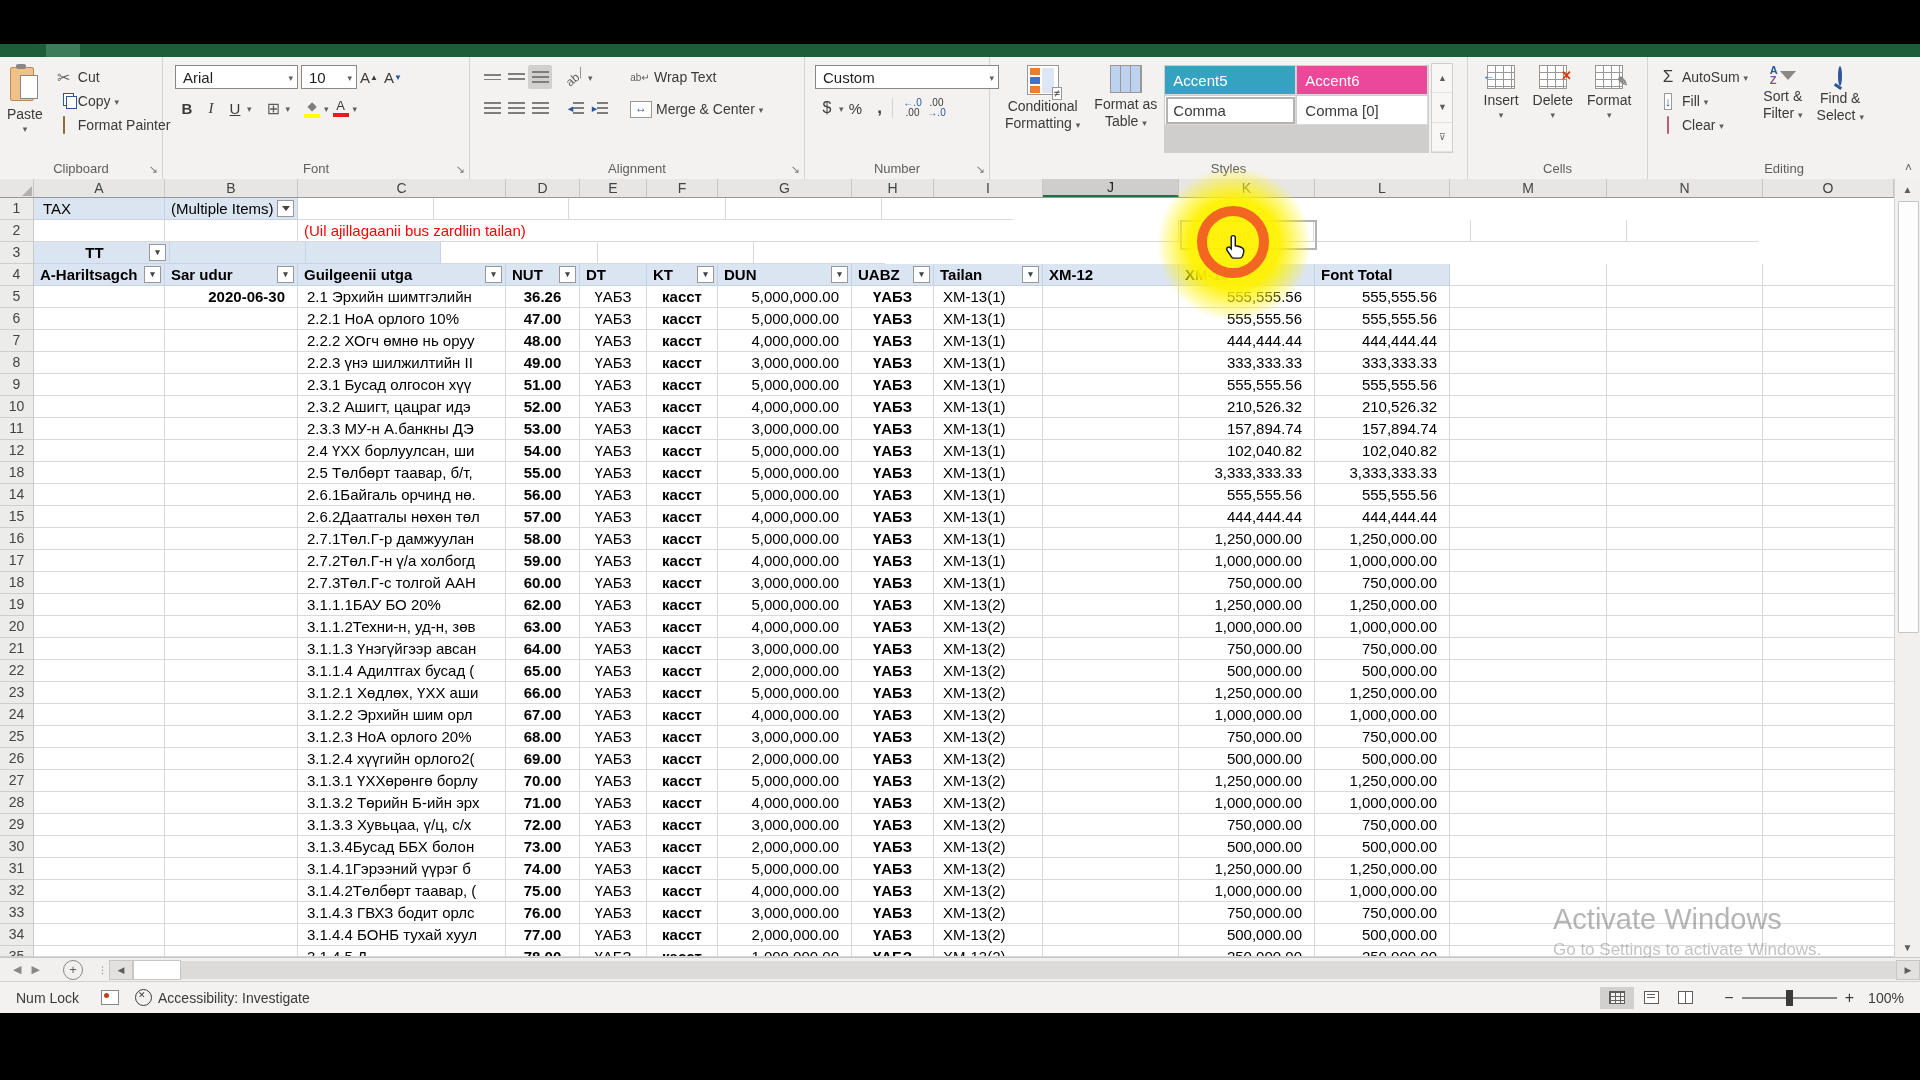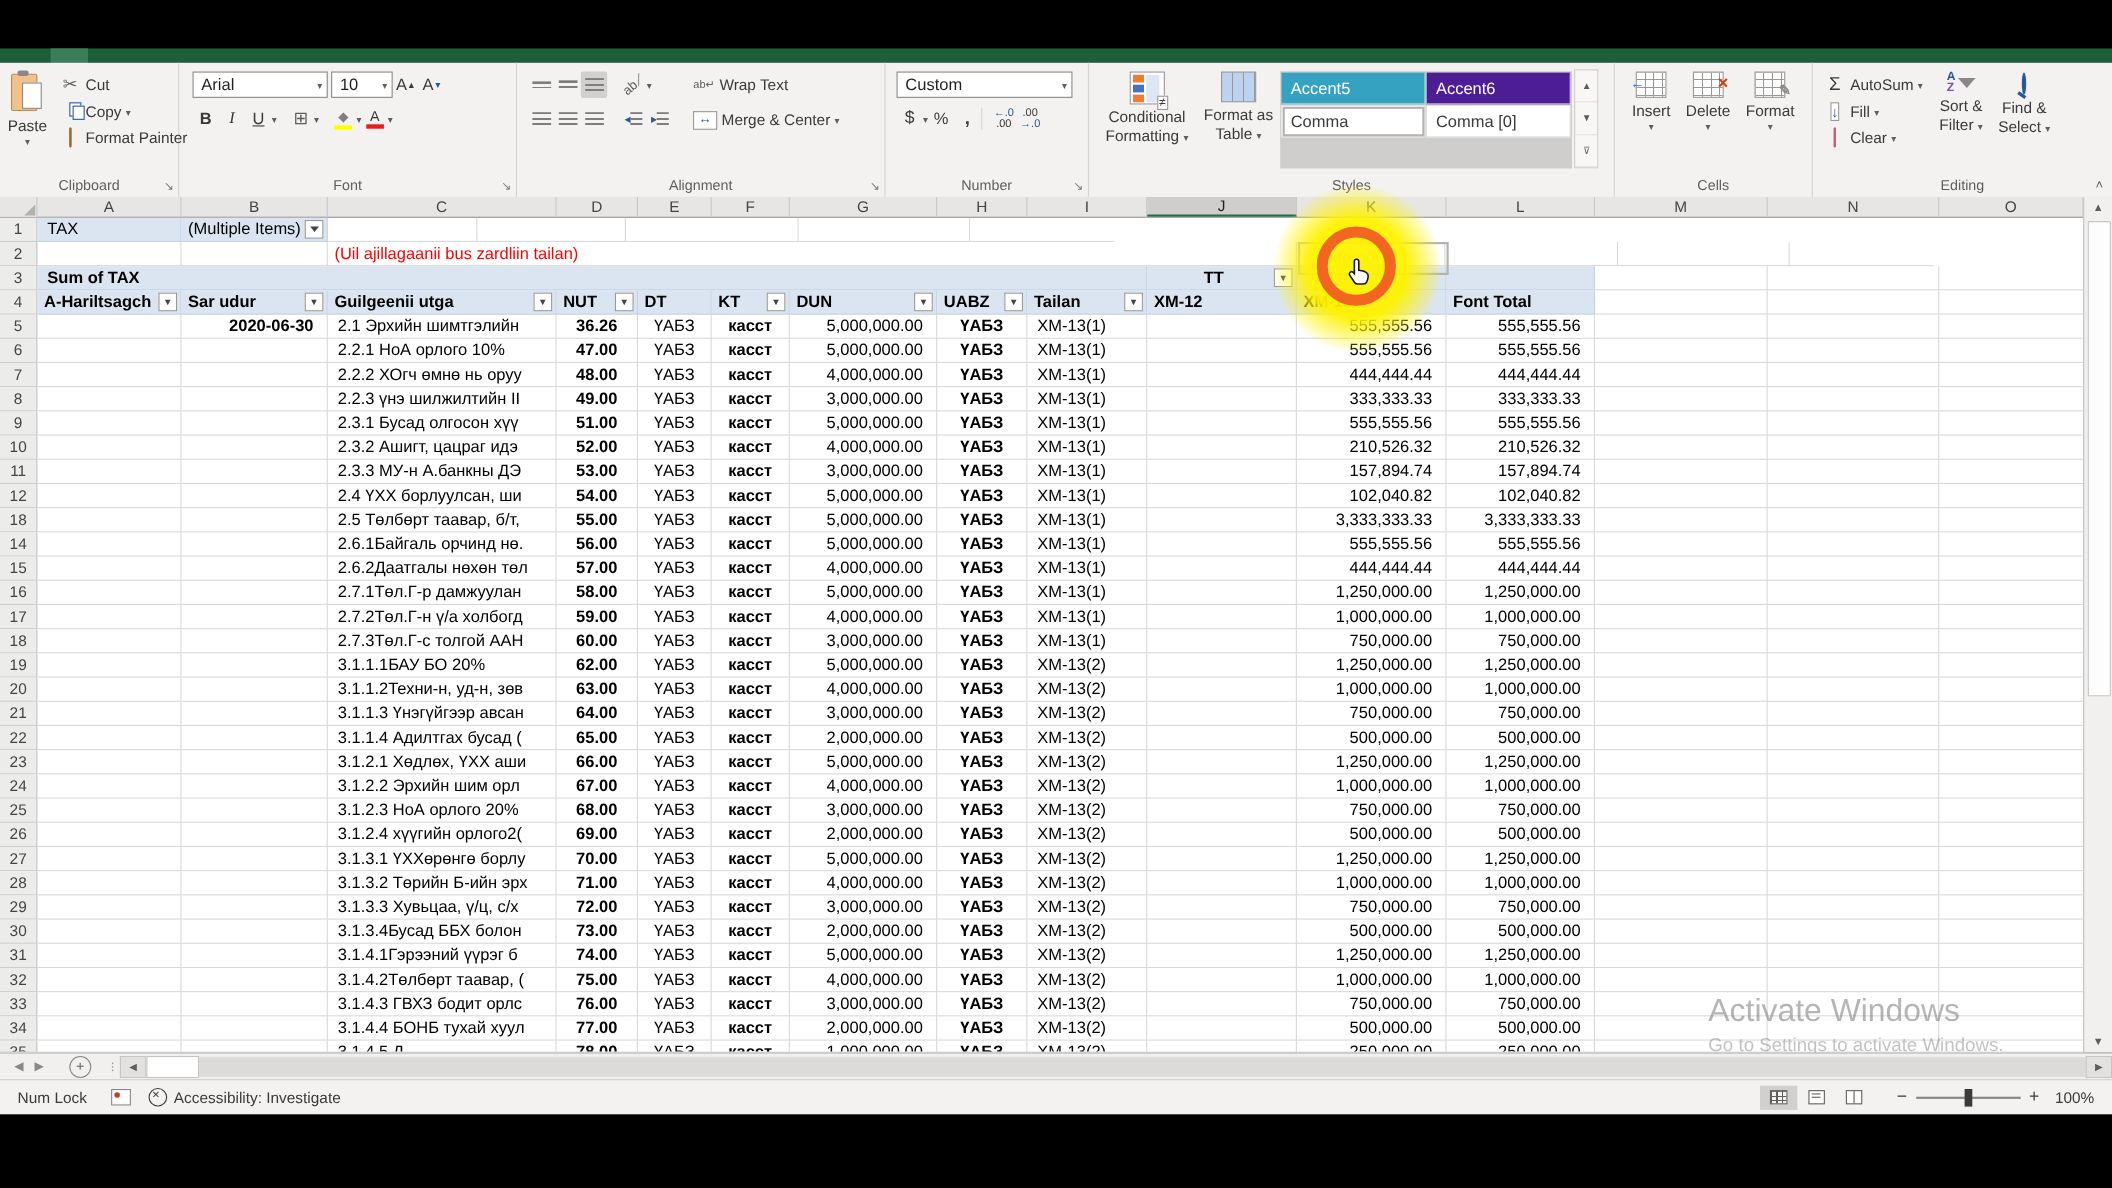--- a/index.html
+++ b/index.html
@@ -285,7 +285,7 @@
 
     <div class="grp" style="width:185px">
       <div style="padding:8px 10px 0 10px;">
-        <div class="selbox" style="width:160px">
+        <div class="selbox" style="width:184px">
             <span>Custom</span>
             <span class="dd">▾</span>
           </div>

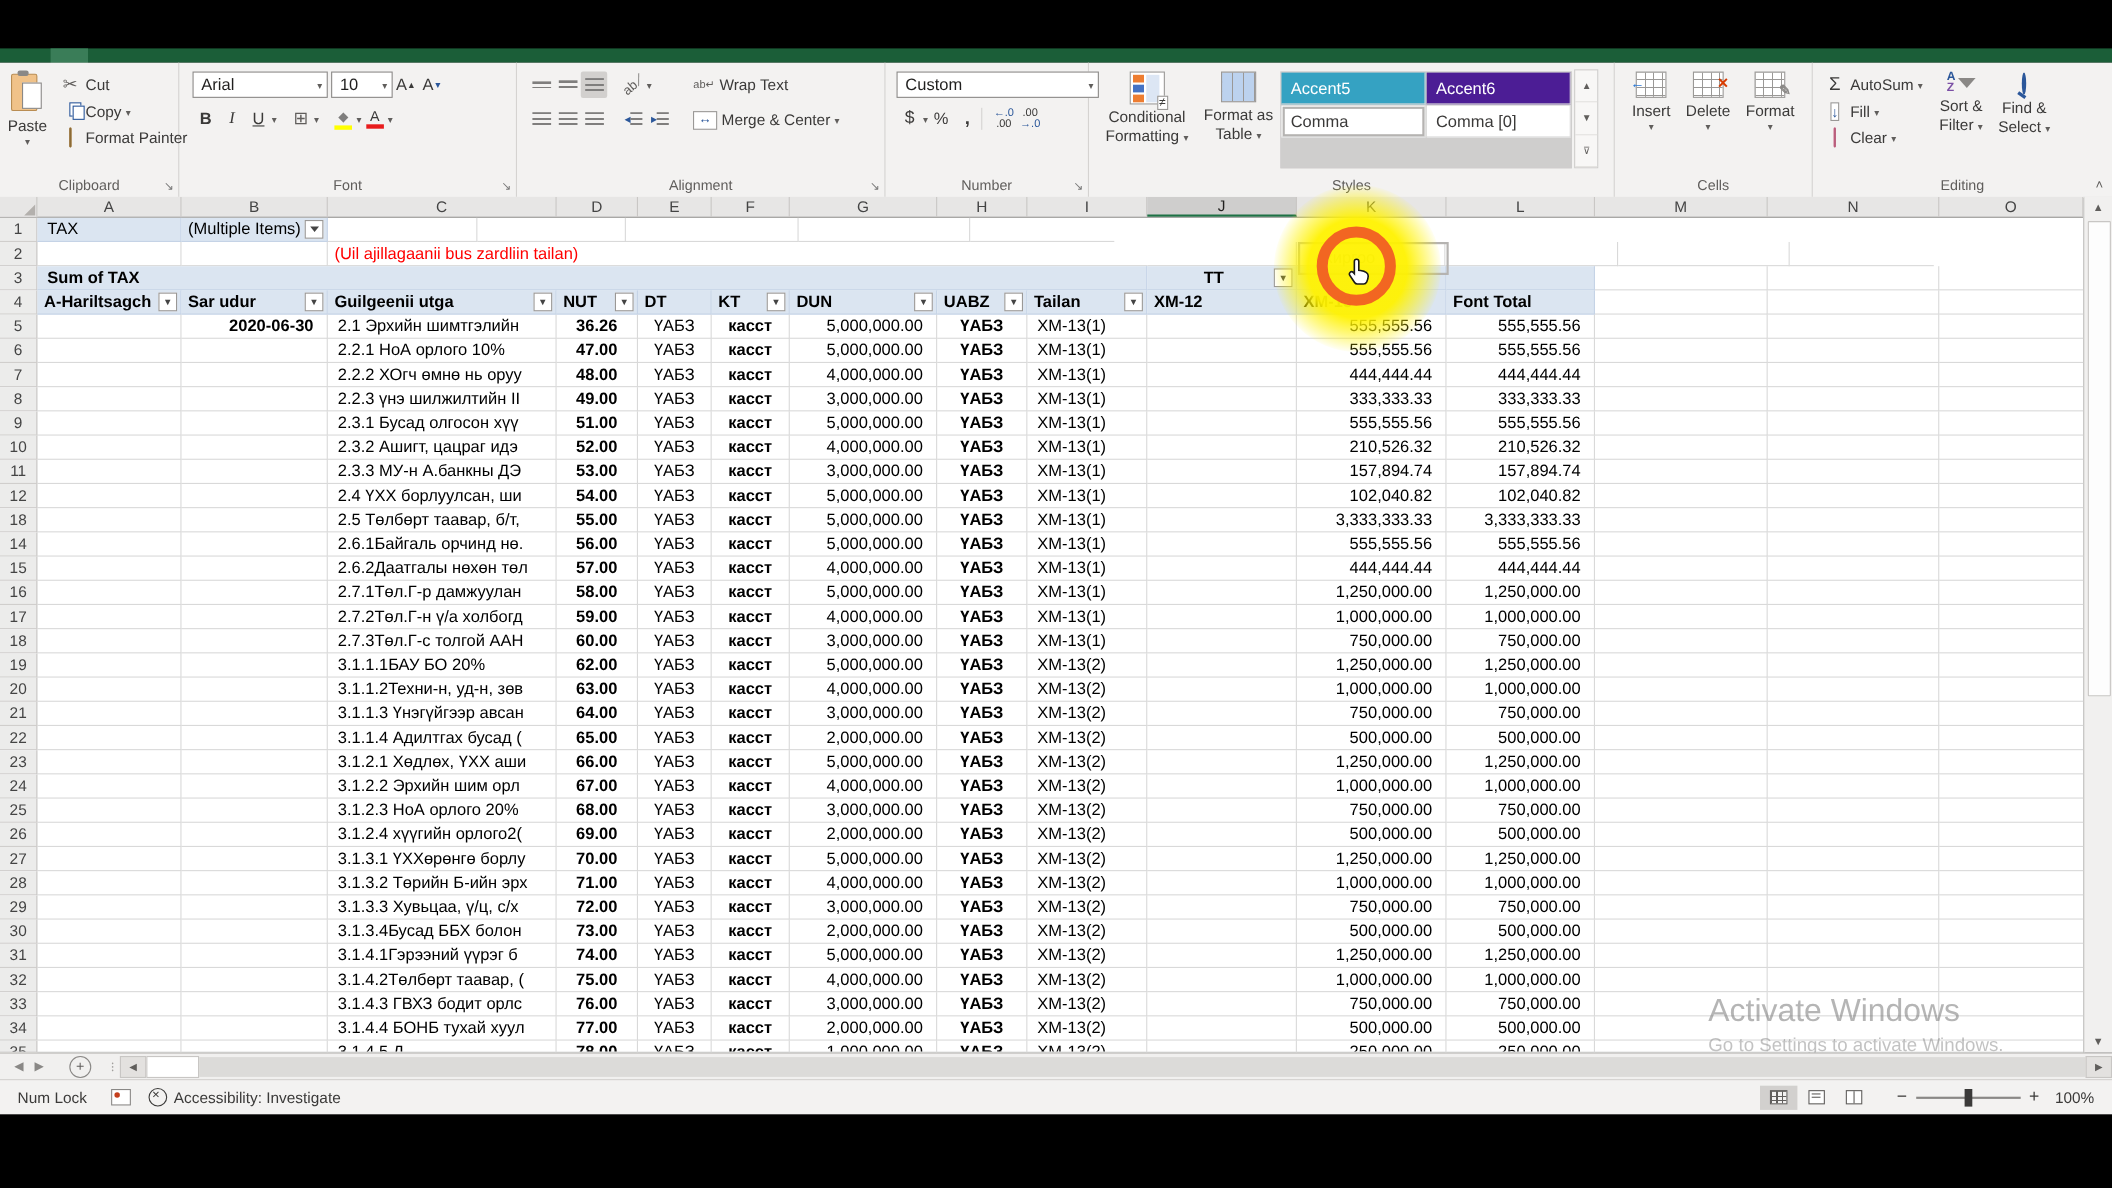--- a/index.html
+++ b/index.html
@@ -319,7 +319,7 @@
         </div>
         <div class="gal">
           <div class="cell" style="background:#35a2c2;color:#fff">Accent5</div>
-          <div class="cell" style="background:#4c1d95;color:#fff">Accent6</div>
+          <div class="cell" style="background:#ec4899;color:#fff">Accent6</div>
           <div class="cell" style="outline:2px solid #b5b3b1;outline-offset:-3px">Comma</div>
           <div class="cell">Comma [0]</div>
         </div>

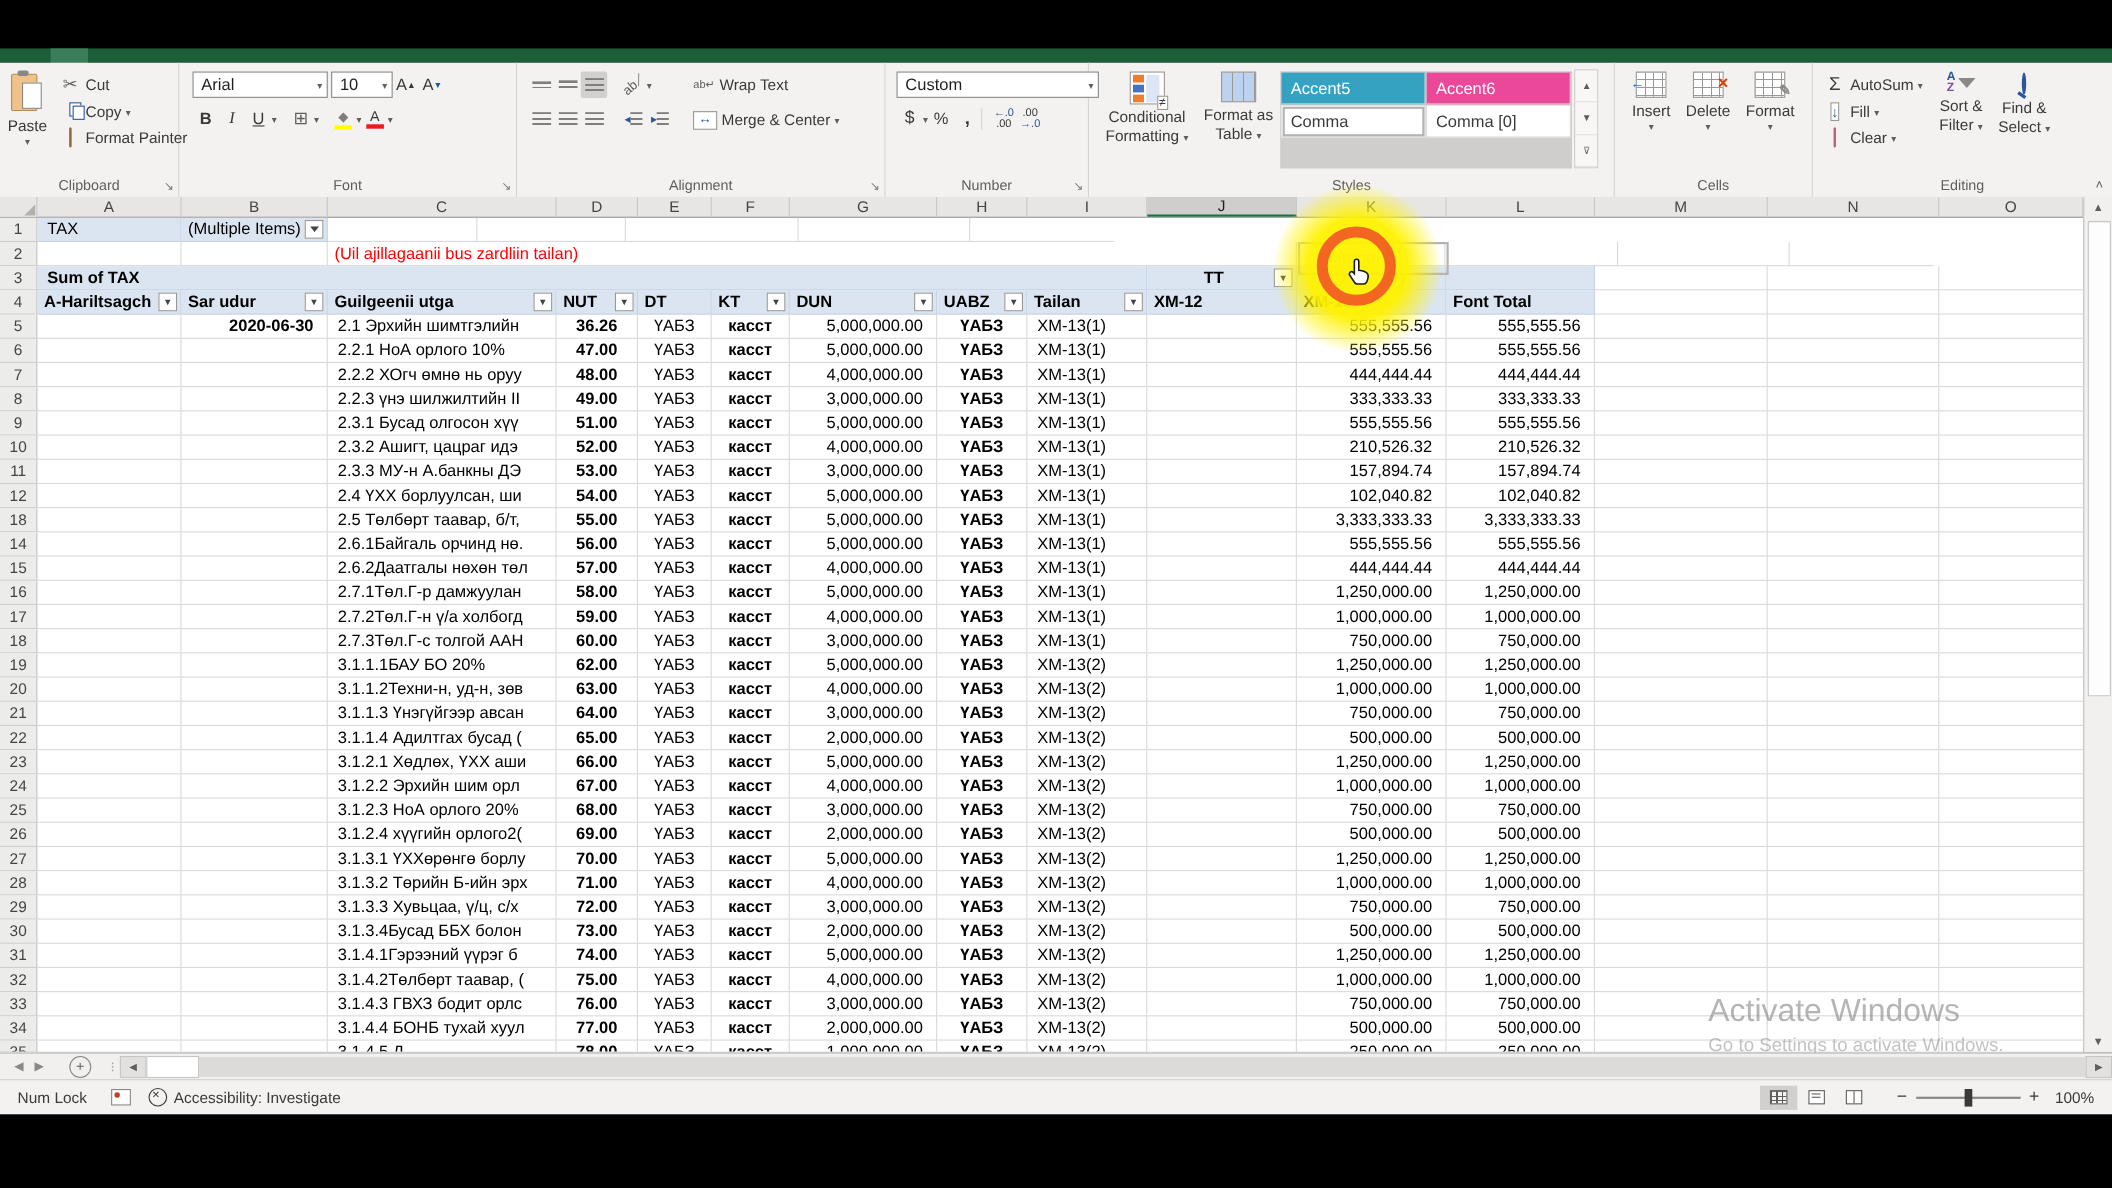--- a/index.html
+++ b/index.html
@@ -436,7 +436,6 @@
 
     <div class="row">
       <div class="cell gut">3</div>
-      <div class="cell blue bold lpad" style="width:1009px">Sum of TAX</div>
       <div class="cell cj blue hdr4">
         <span style="flex:1;text-align:center">TT</span>
         <span class="filterbtn">▾</span>

